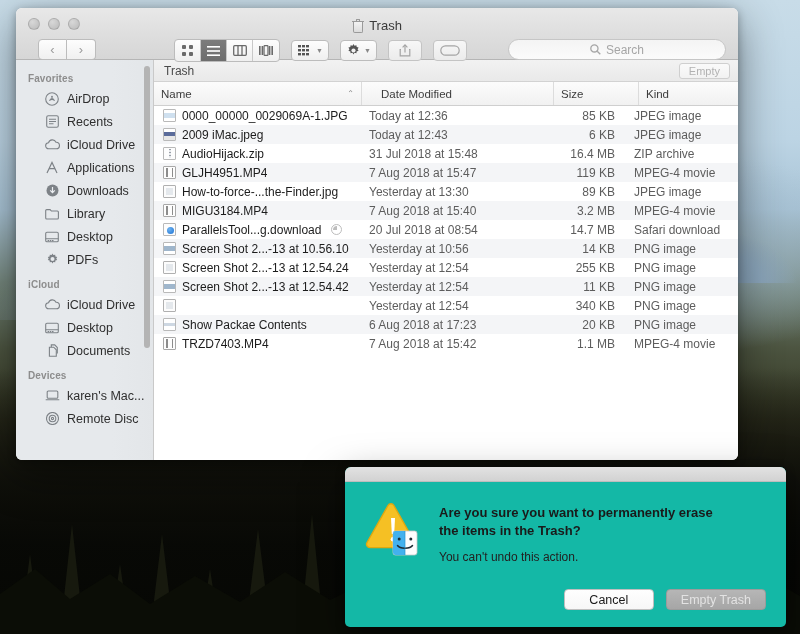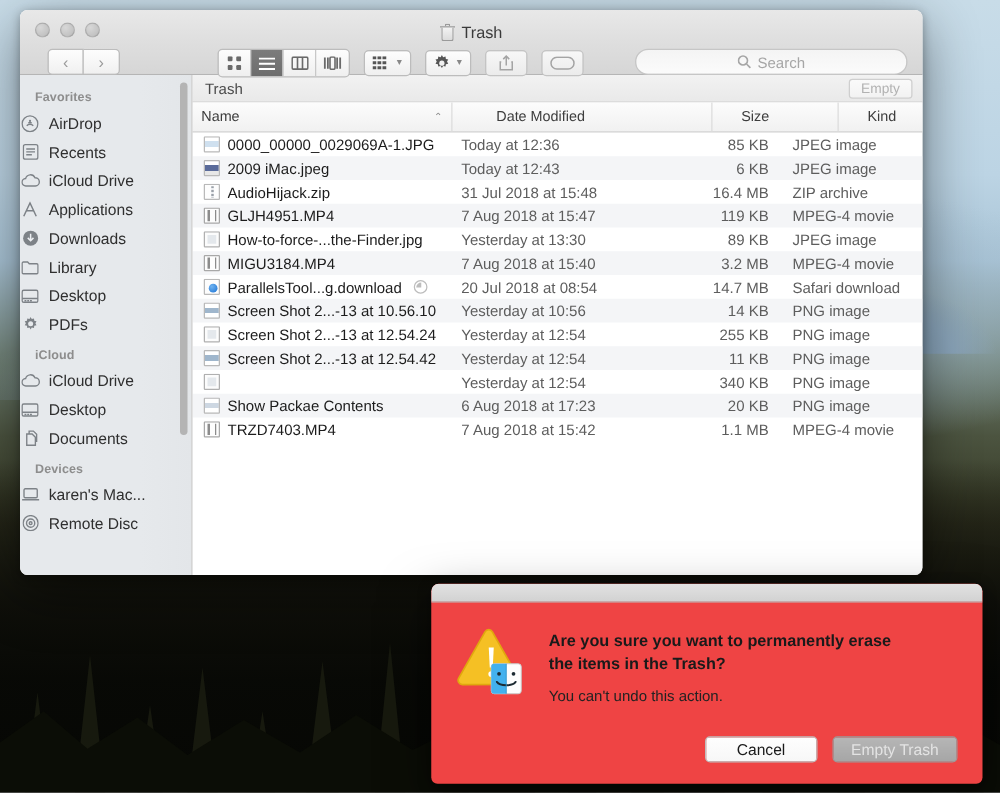--- a/index.html
+++ b/index.html
@@ -110,7 +110,7 @@
     border-right: 1px solid #c9c9c9; padding-top: 5px;
   }
   .sb-head { font-size: 10px; color: #8d8d8d; font-weight: bold; padding: 8px 0 3px 12px; letter-spacing: .1px; }
-  .sb-item { height: 23px; display: flex; align-items: center; gap: 7px; padding-left: 0;
+  .sb-item { height: 23px; display: flex; align-items: center; gap: 7px; padding-left: 28px;
              font-size: 12.5px; color: #2f2f2f; }
   .sb-ico { width: 16px; height: 16px; flex: none; display: flex; align-items: center; justify-content: center;
             color: #7d8287; }

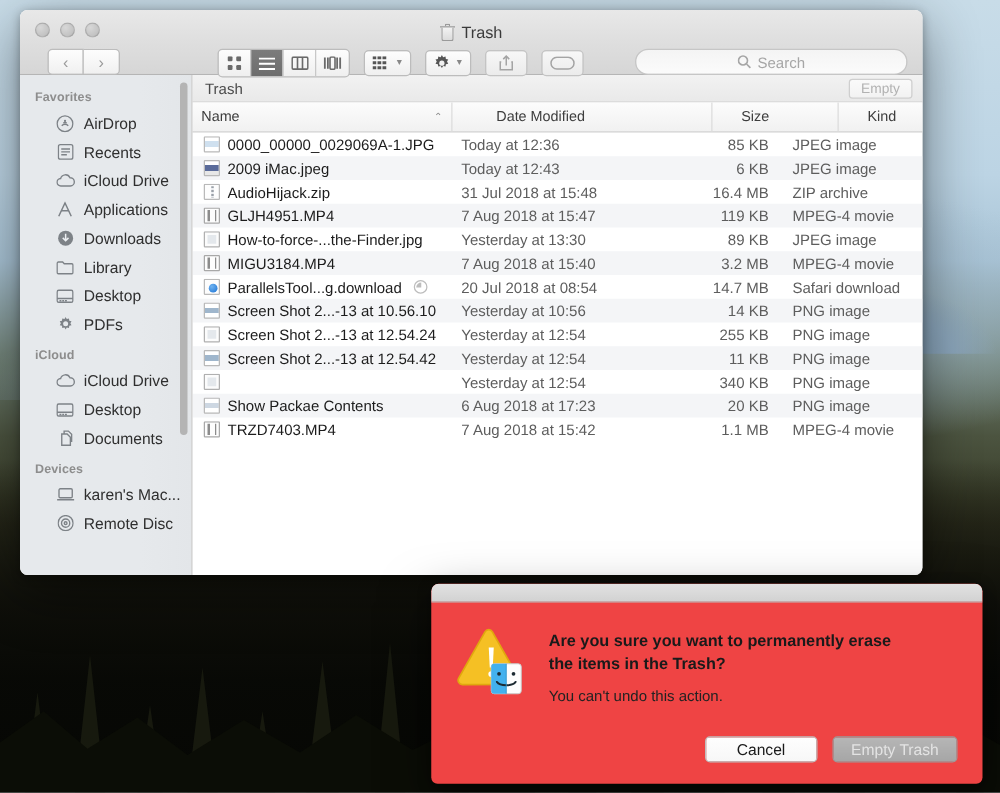--- a/index.html
+++ b/index.html
@@ -129,7 +129,7 @@
                padding: 1px 9px; background: linear-gradient(to bottom,#fafafa,#f2f2f2); }
 
   #colhead { height: 24px; display: flex; background: linear-gradient(to bottom,#fcfcfc,#f1f1f1);
-             border-bottom: 1px solid #cfcfcf; font-size: 11.5px; color: #3d3d3d; gap: 16px; }
+             border-bottom: 1px solid #cfcfcf; font-size: 11.5px; color: #3d3d3d; }
   .col { display: flex; align-items: center; border-right: 1px solid #dcdcdc; padding: 0 7px; height: 100%; }
   .col.c-name { flex: none; width: 208px; justify-content: space-between; }
   .col.c-date { flex: none; width: 180px; margin-left: 12px; }

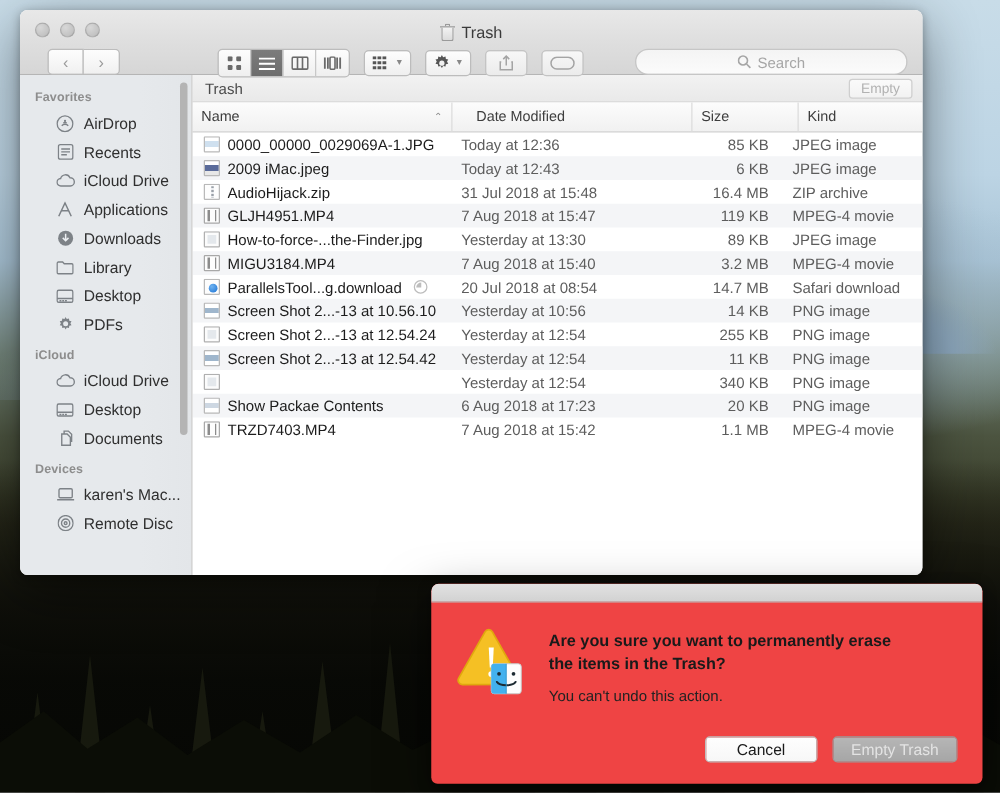--- a/index.html
+++ b/index.html
@@ -171,7 +171,7 @@
   #dialog {
     position: absolute; left: 345px; top: 467px; width: 441px; height: 160px;
     border-radius: 6px 6px 5px 5px; overflow: hidden;
-    background: #ef4444;
+    background: #14b8a6;
     box-shadow: 0 14px 40px rgba(0,0,0,.5), 0 2px 10px rgba(0,0,0,.34);
   }
   #dlg-titlebar { height: 15px; background: linear-gradient(to bottom,#e2e2e2,#d2d2d2);

